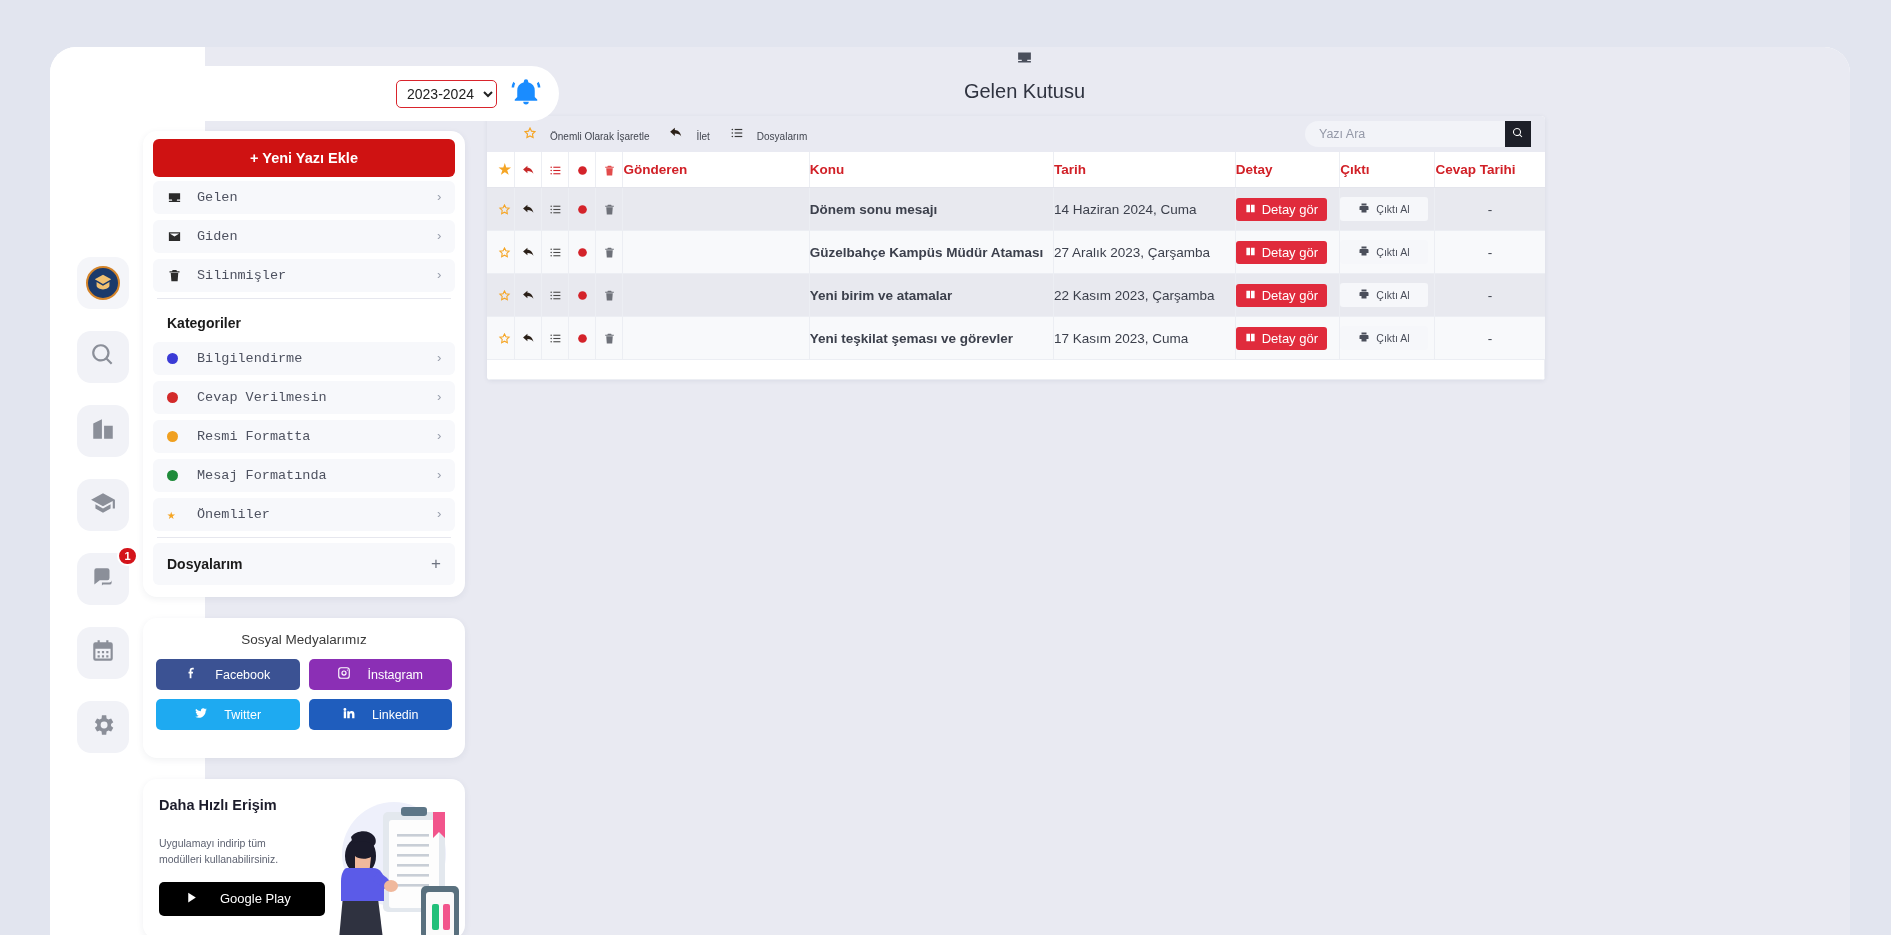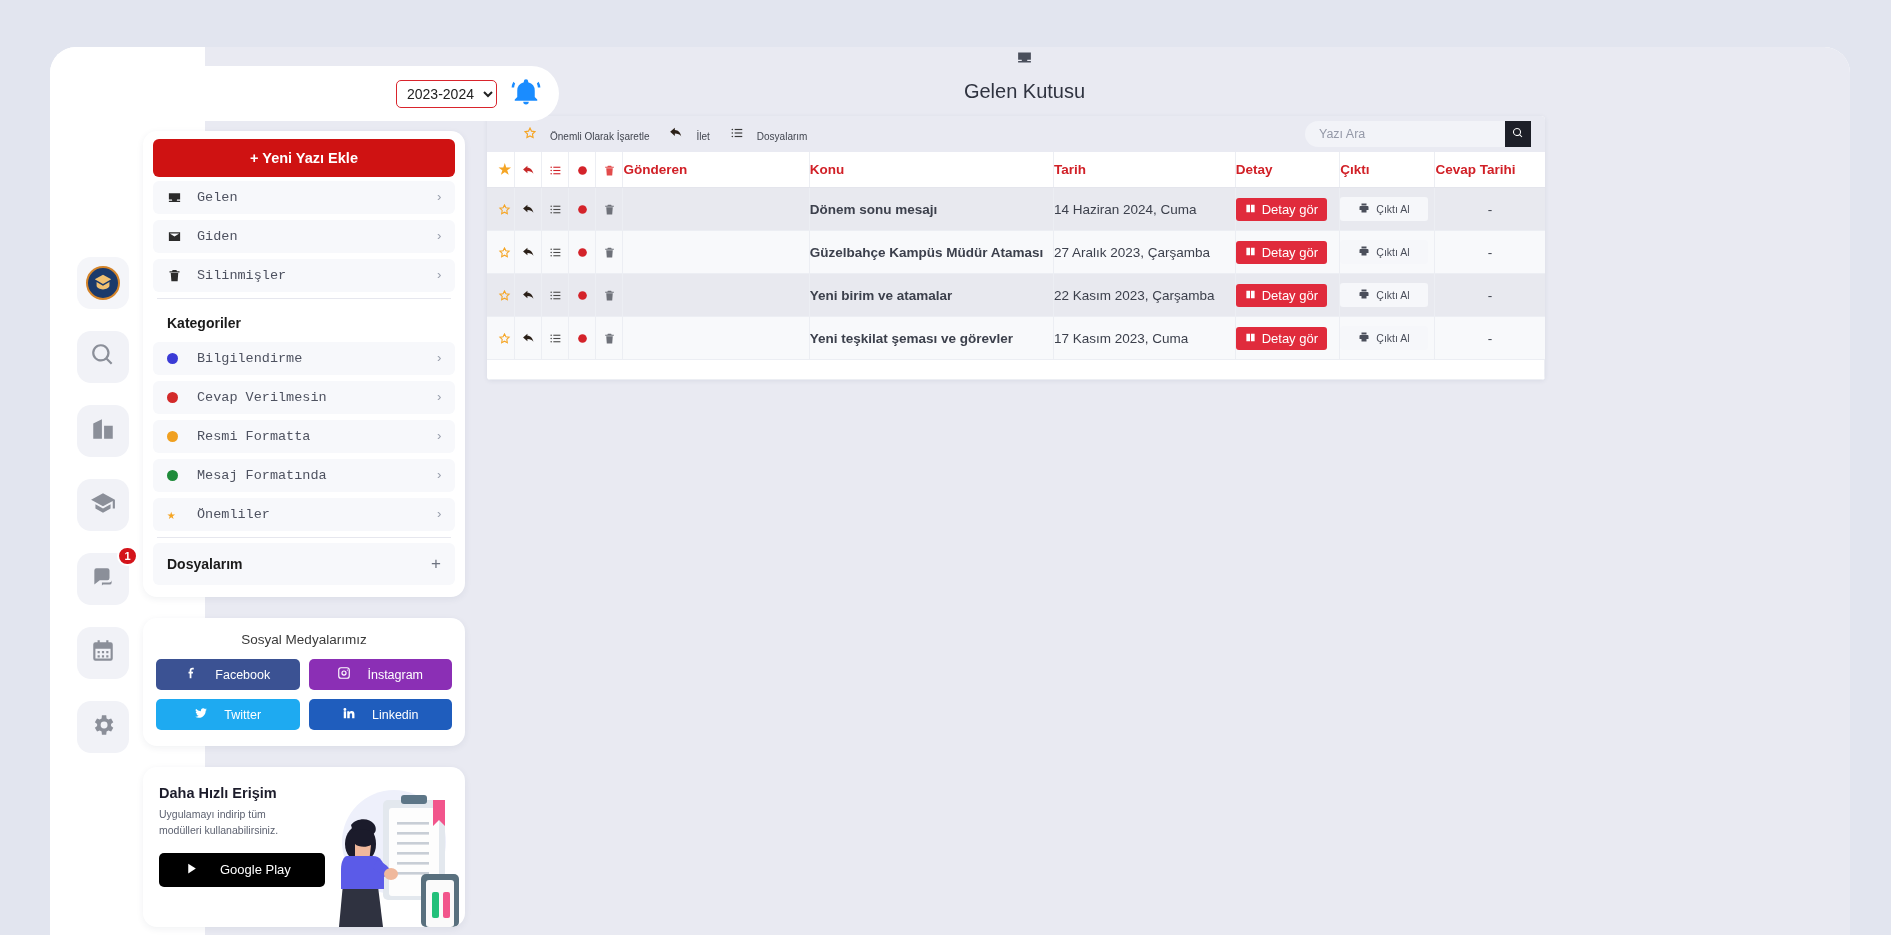--- a/index.html
+++ b/index.html
@@ -167,7 +167,7 @@
   .files-head .plus { color: #6d7380; font-size: 17px; font-weight: normal; }
 
   
-  .social-panel { padding: 14px 13px 16px; }
+  .social-panel { padding: 14px 13px 28px; }
   .social-title {
     text-align: center;
     font-size: 13.5px;

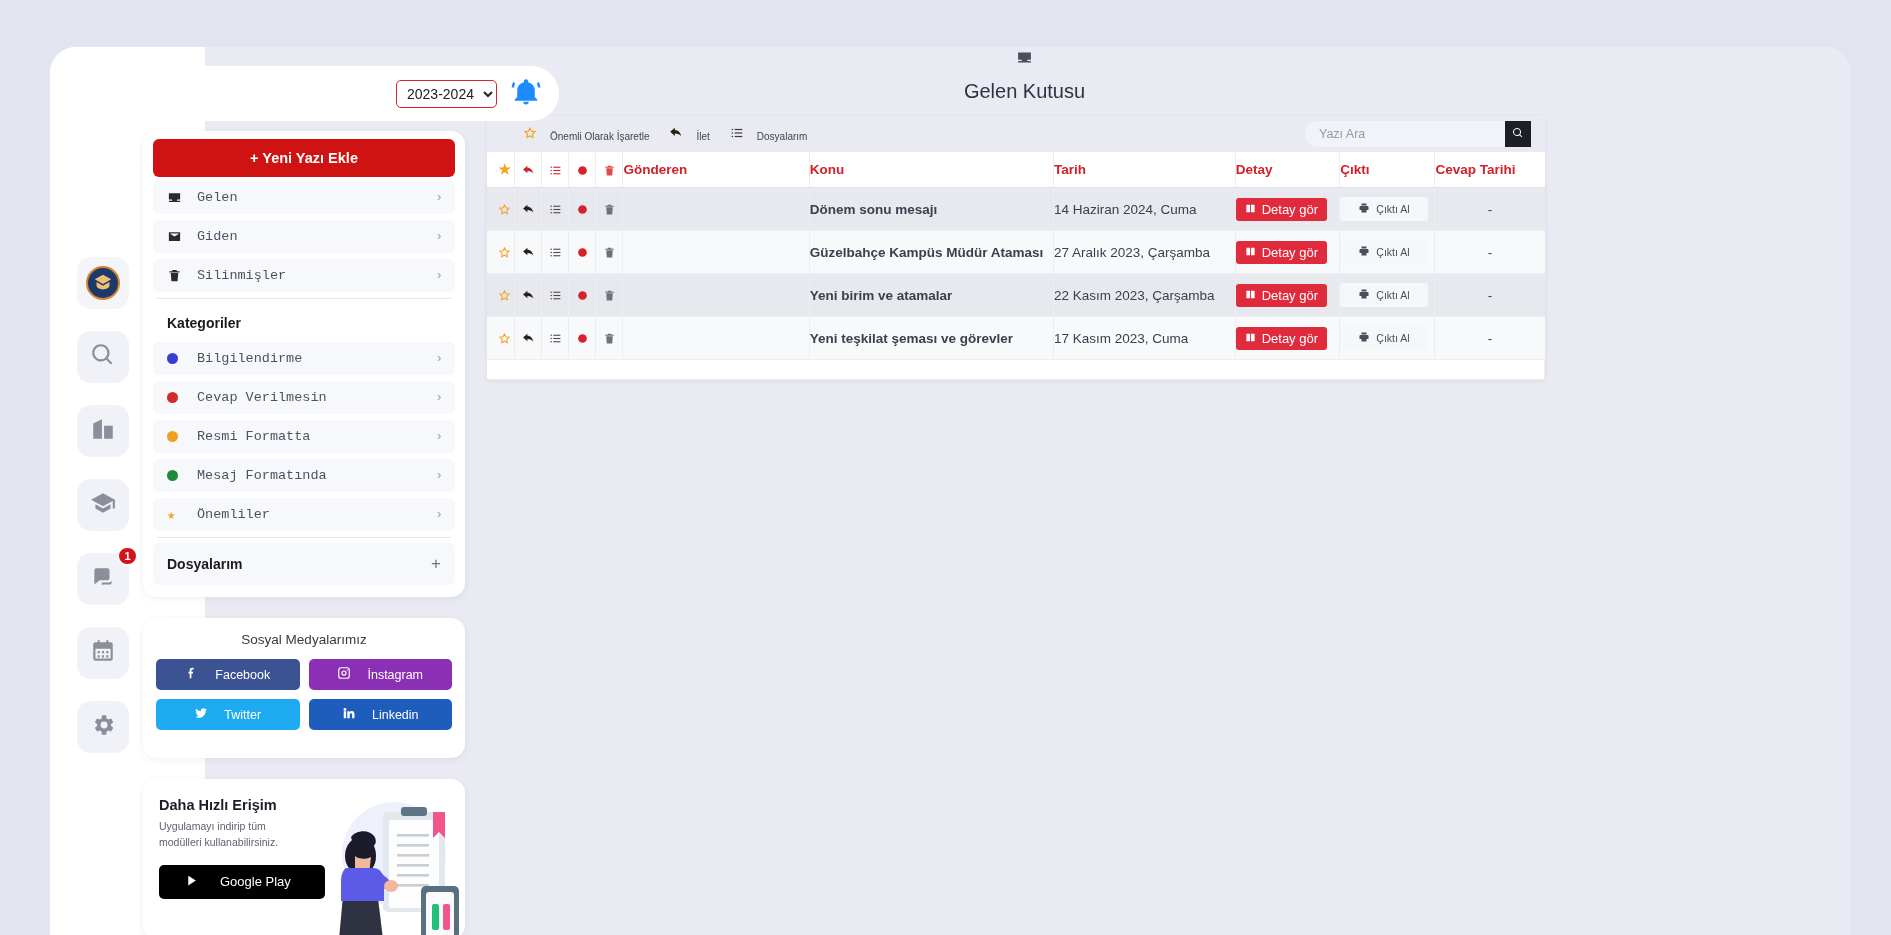--- a/index.html
+++ b/index.html
@@ -190,7 +190,7 @@
 
   
   .promo-panel { position: relative; padding: 18px 0 0 16px; height: 160px; overflow: hidden; }
-  .promo-title { font-size: 14.5px; font-weight: bold; color: #1c1c2b; margin-bottom: 5px; }
+  .promo-title { font-size: 14.5px; font-weight: bold; color: #1c1c2b; margin-bottom: 22px; }
   .promo-sub { font-size: 10.5px; color: #5d6271; line-height: 1.55; width: 150px; margin-bottom: 14px; }
   .gplay-btn {
     display: flex; align-items: center; gap: 22px;

